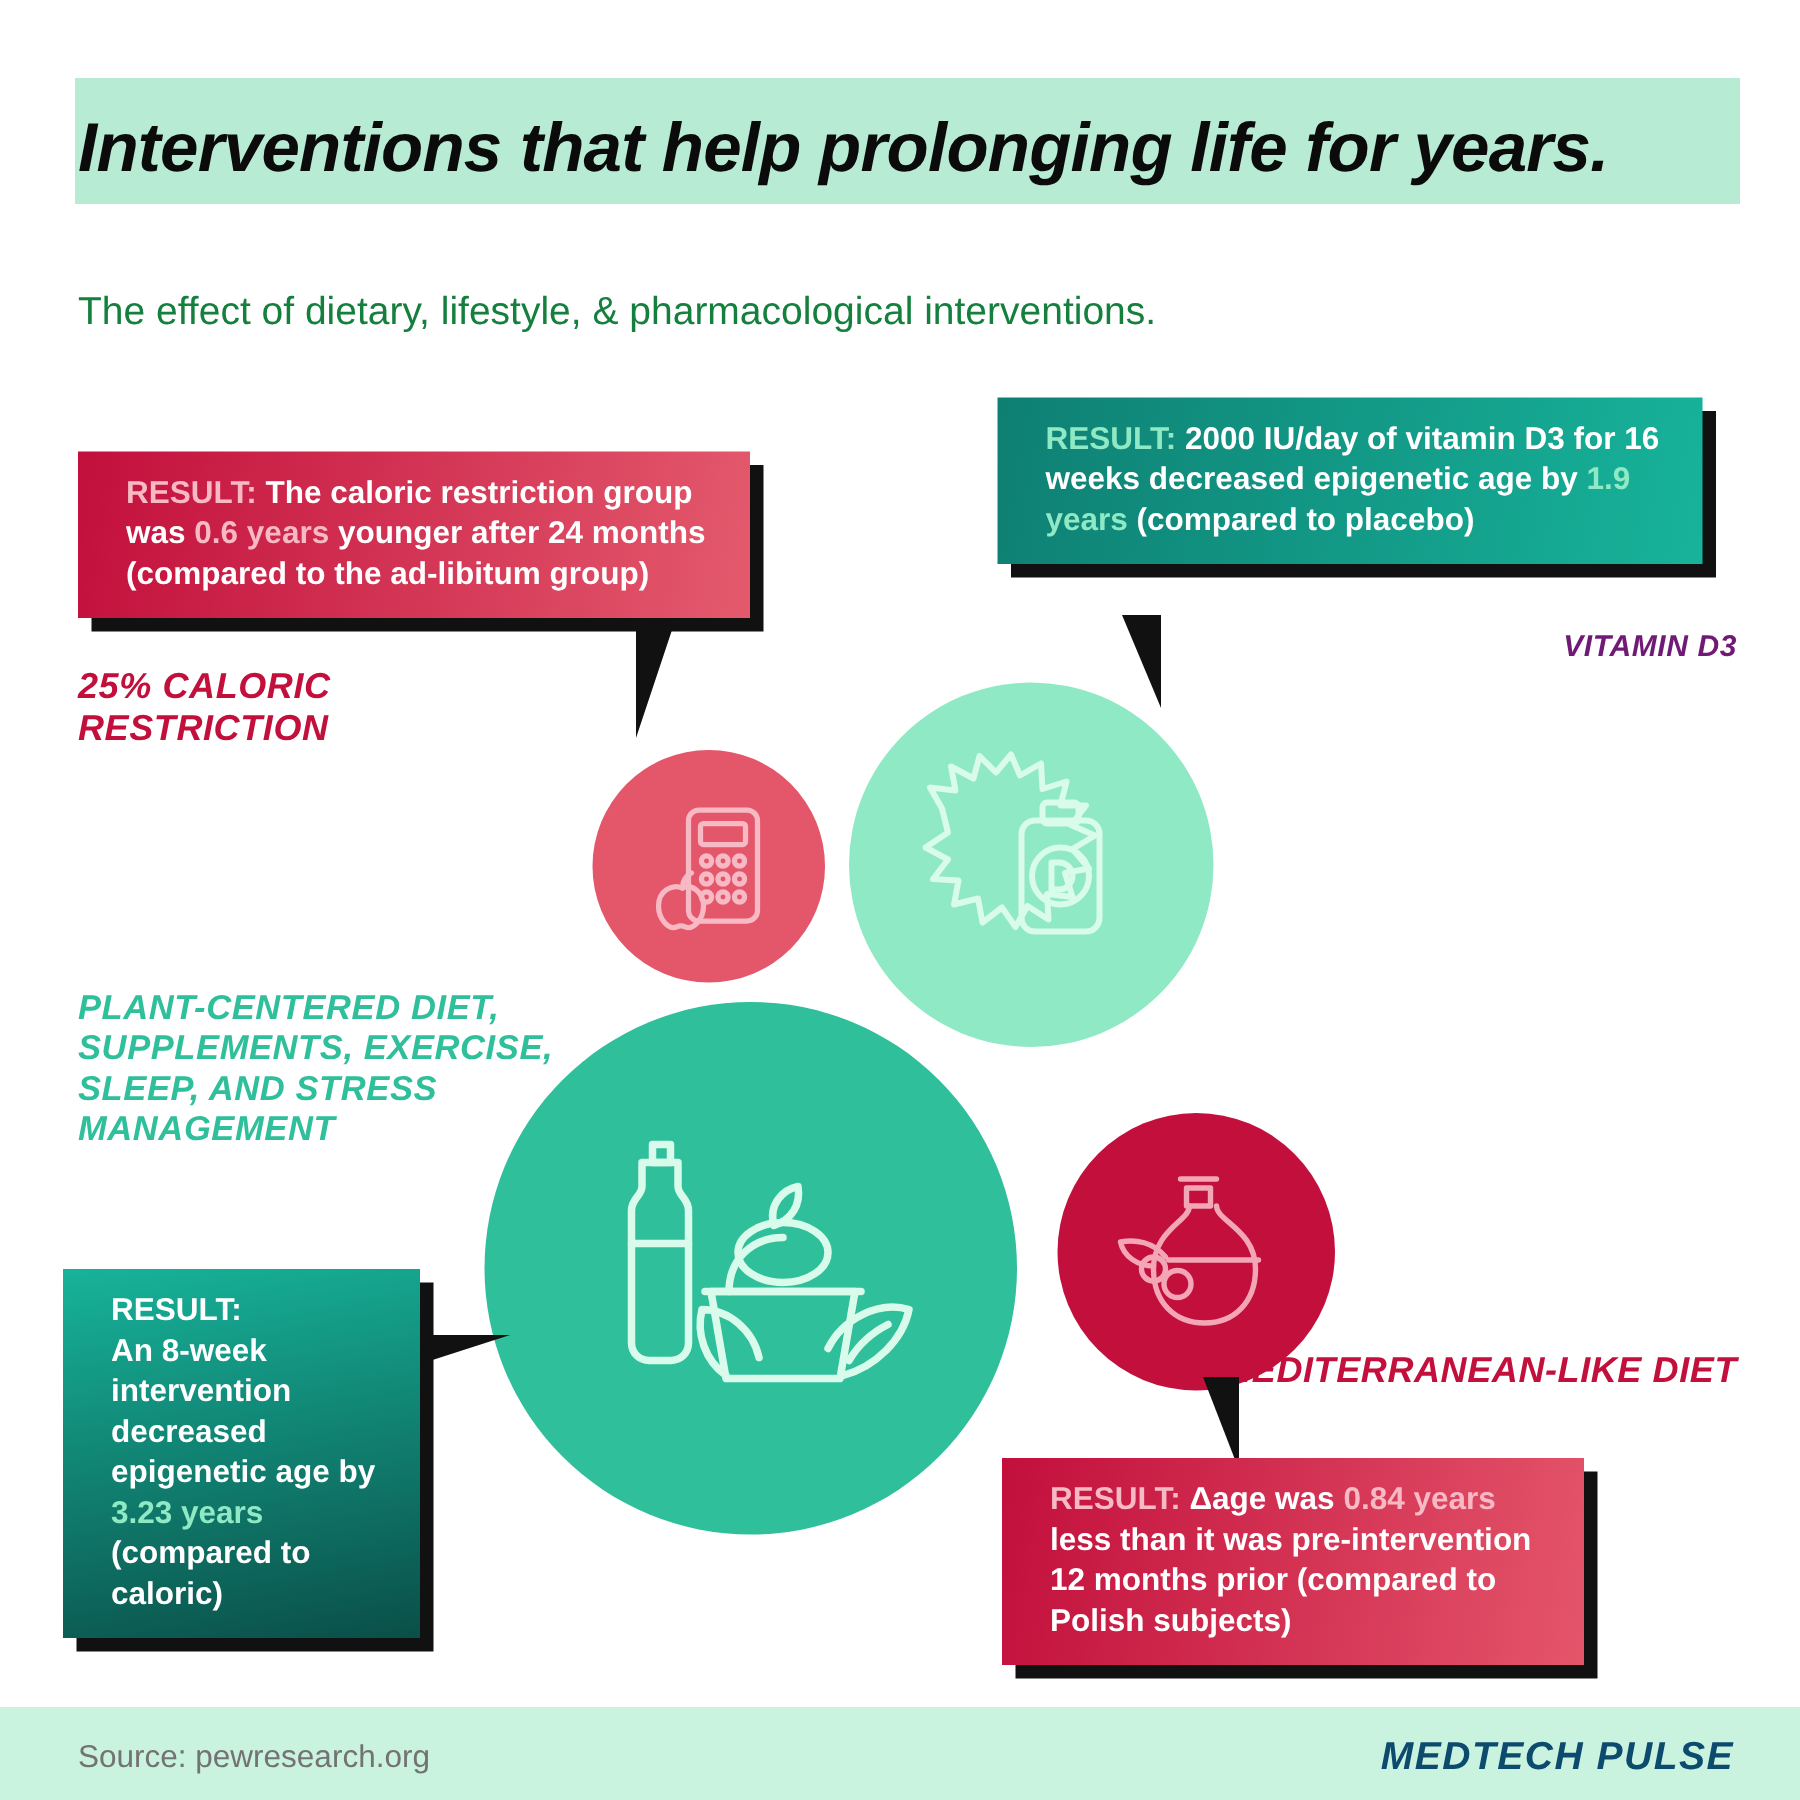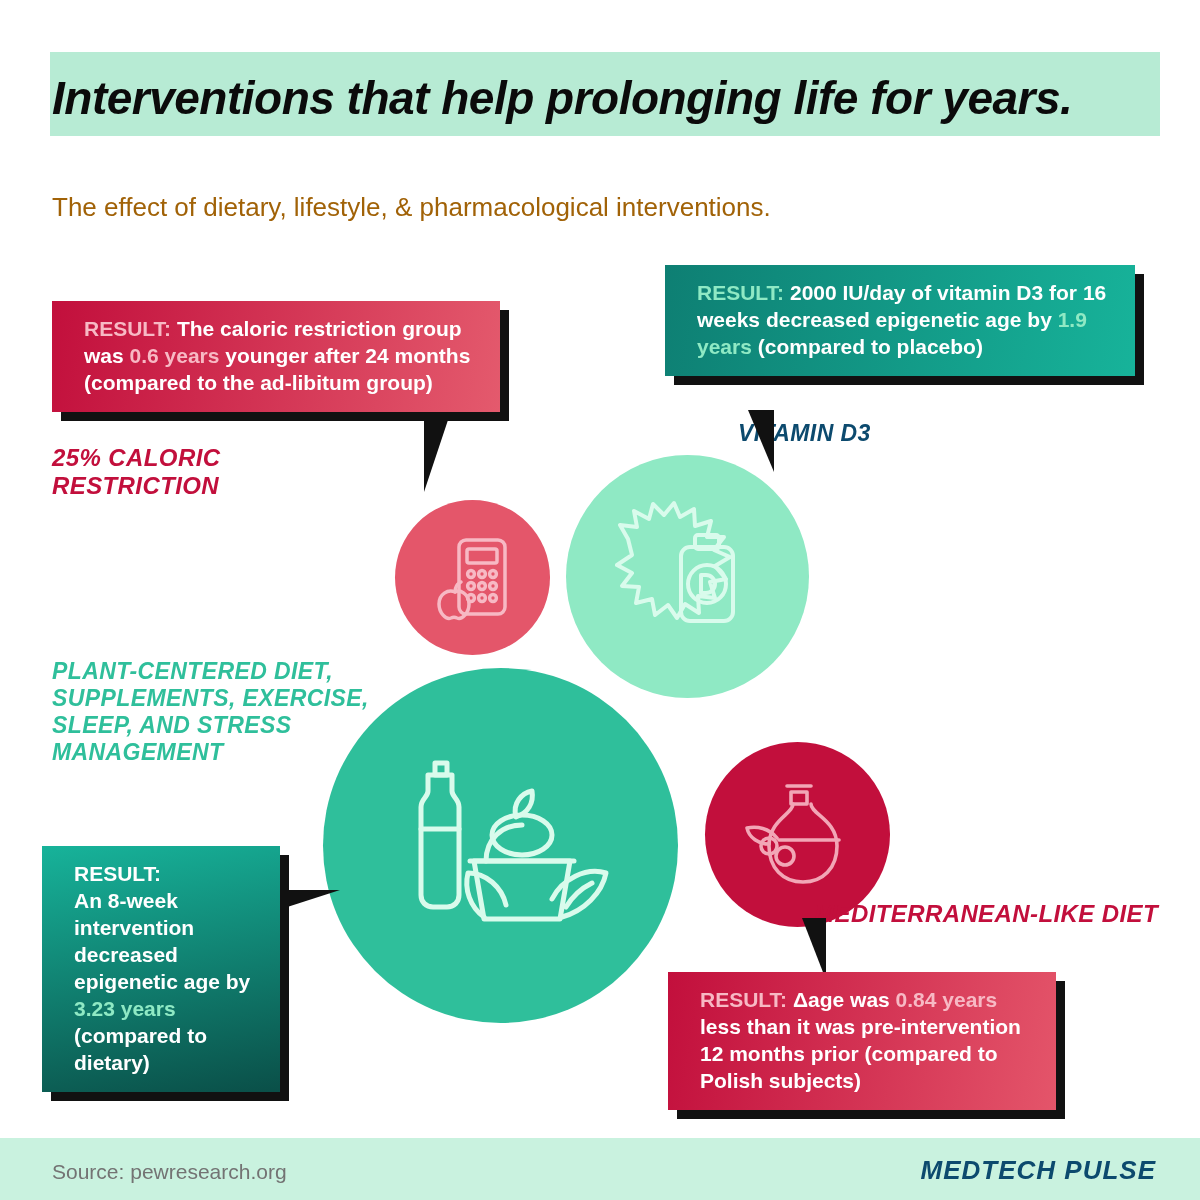--- a/index.html
+++ b/index.html
@@ -46,7 +46,7 @@
     left: 52px;
     top: 192px;
     font-size: 26px;
-    color: #a16207;
+    color: #15803d;
     font-weight: 400;
   }
 

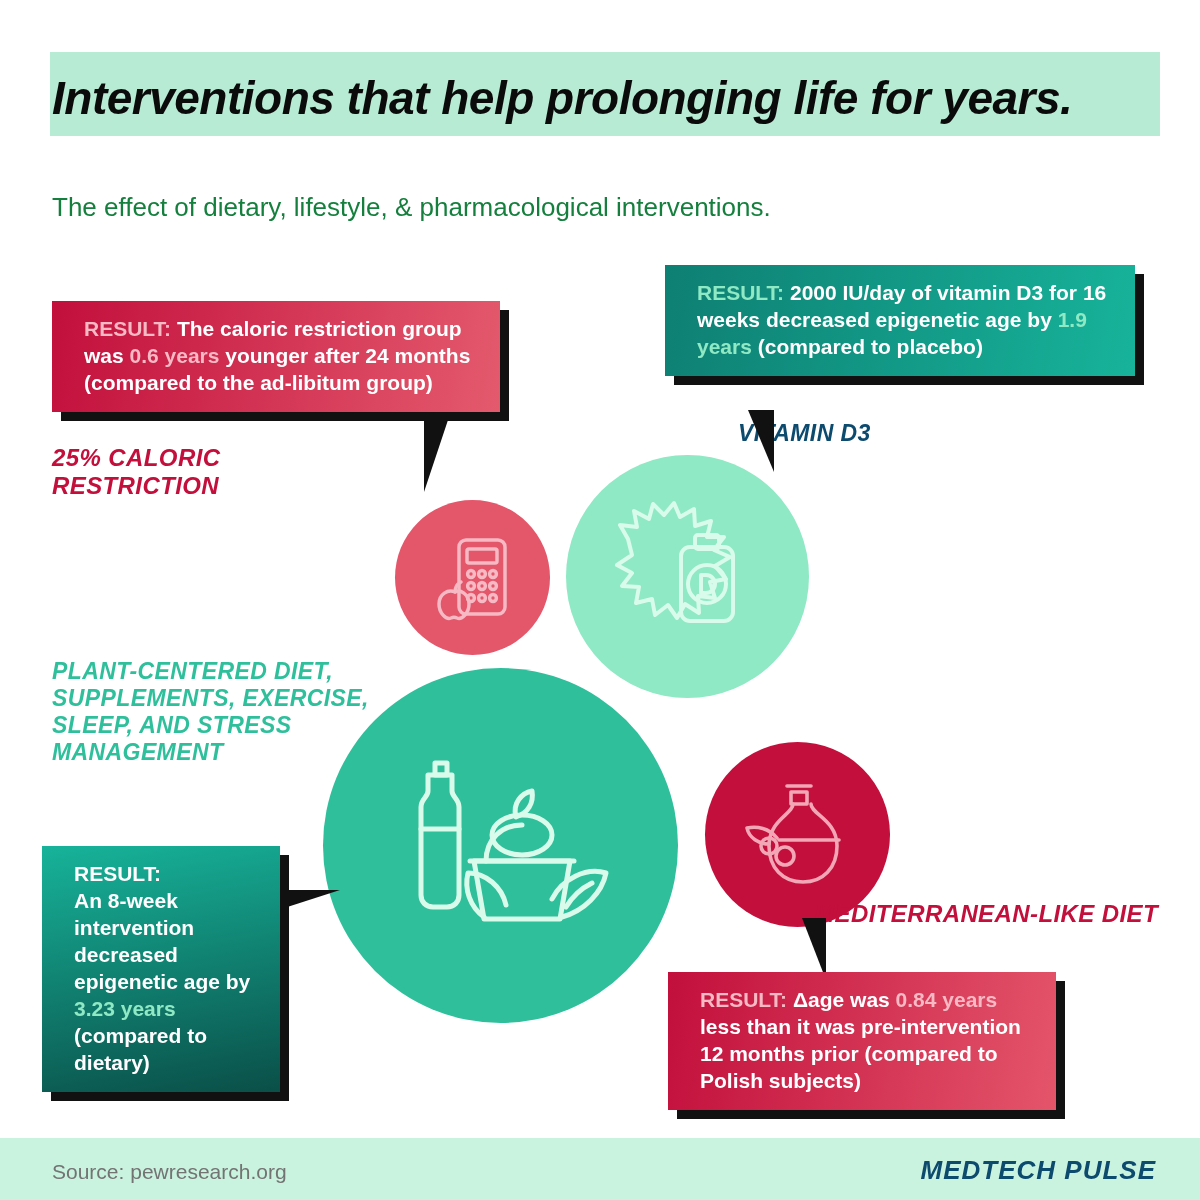--- a/index.html
+++ b/index.html
@@ -96,8 +96,9 @@
   .lbl-vitd {
     right: 42px; top: 420px;
     width: 420px;
-    font-size: 23px;
-    color: #0c4a6e;
+    text-align: right;
+    font-size: 20px;
+    color: #701a75;
   }
   .lbl-plant {
     left: 52px; top: 658px;

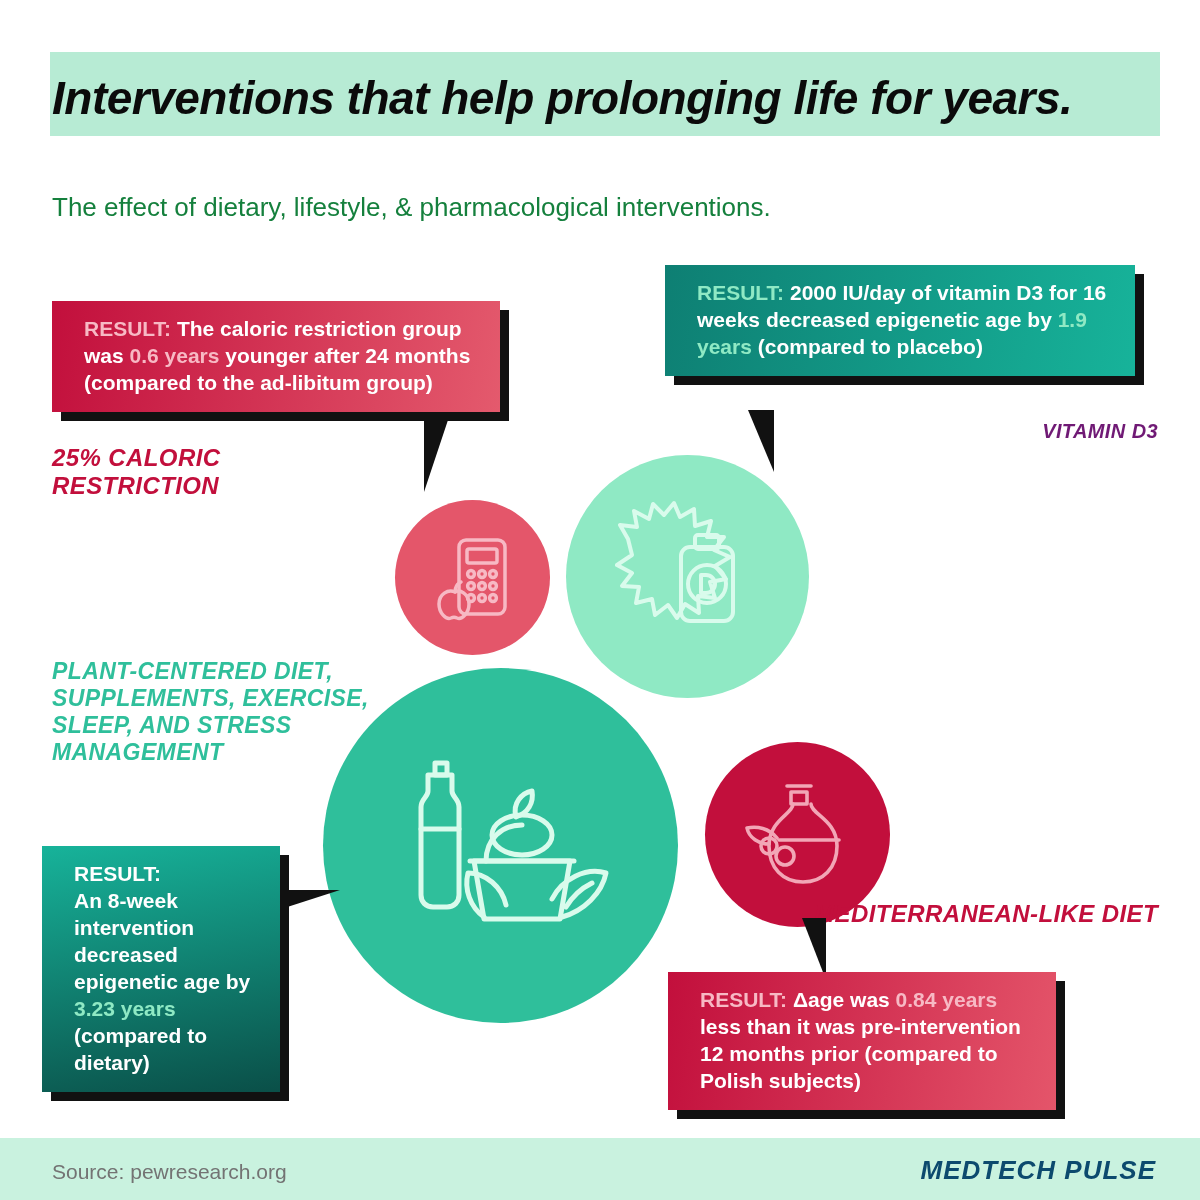--- a/index.html
+++ b/index.html
@@ -347,7 +347,7 @@
       <div class="fill"></div>
     <div class="txt">
       <div class="lead kw">RESULT:</div>
-      <span>An 8-week intervention decreased epigenetic age by </span><span class="num">3.23 years</span><span> (compared to dietary)</span>
+      <span>An 8-week intervention decreased epigenetic age by </span><span class="num">3.23 years</span><span> (compared to caloric)</span>
     </div>
   </div>
 

